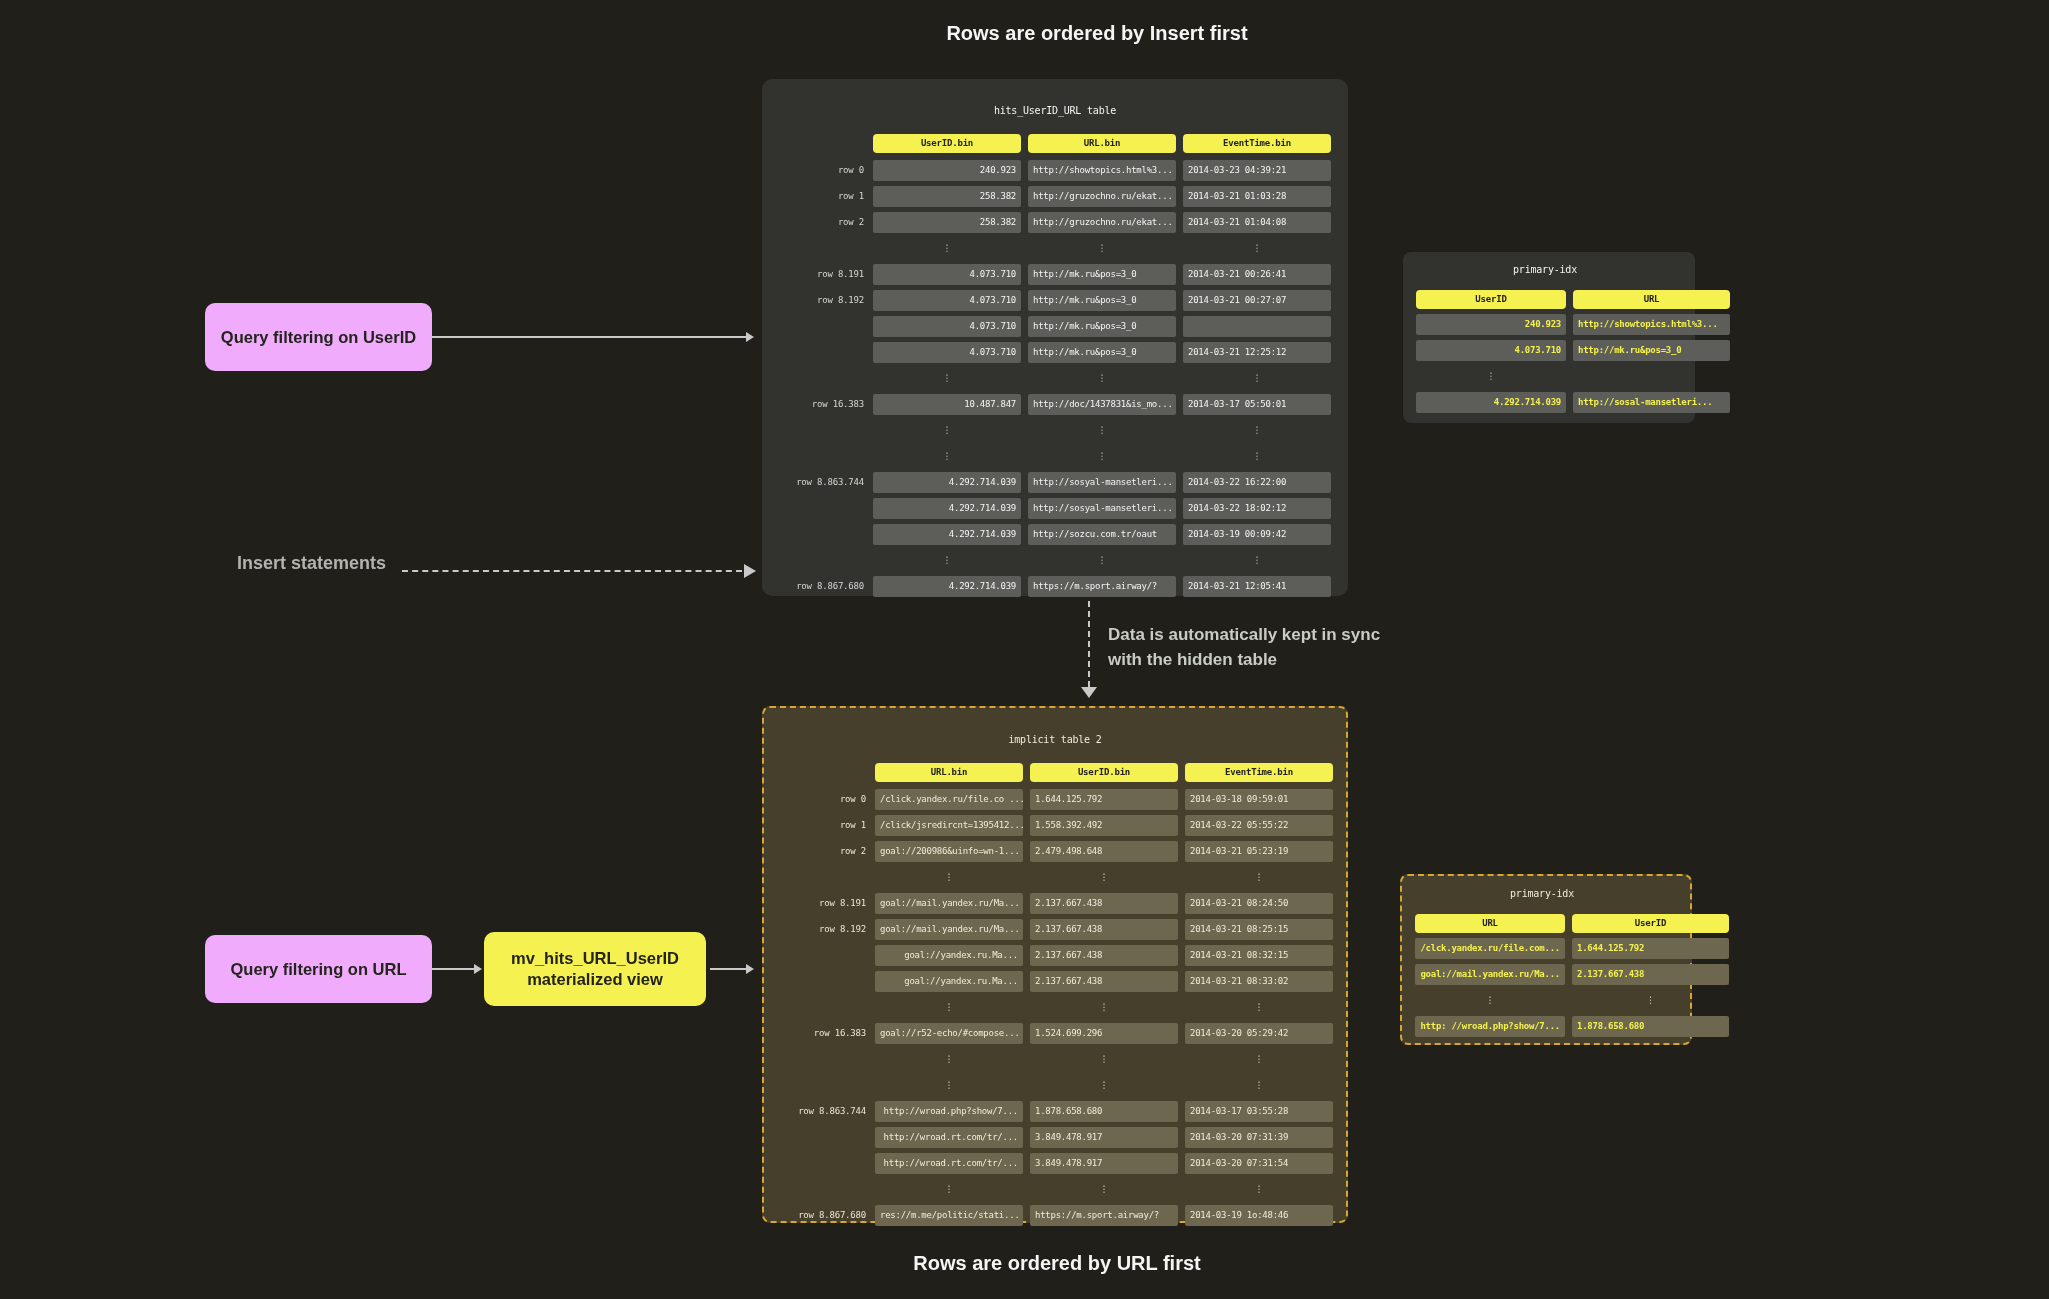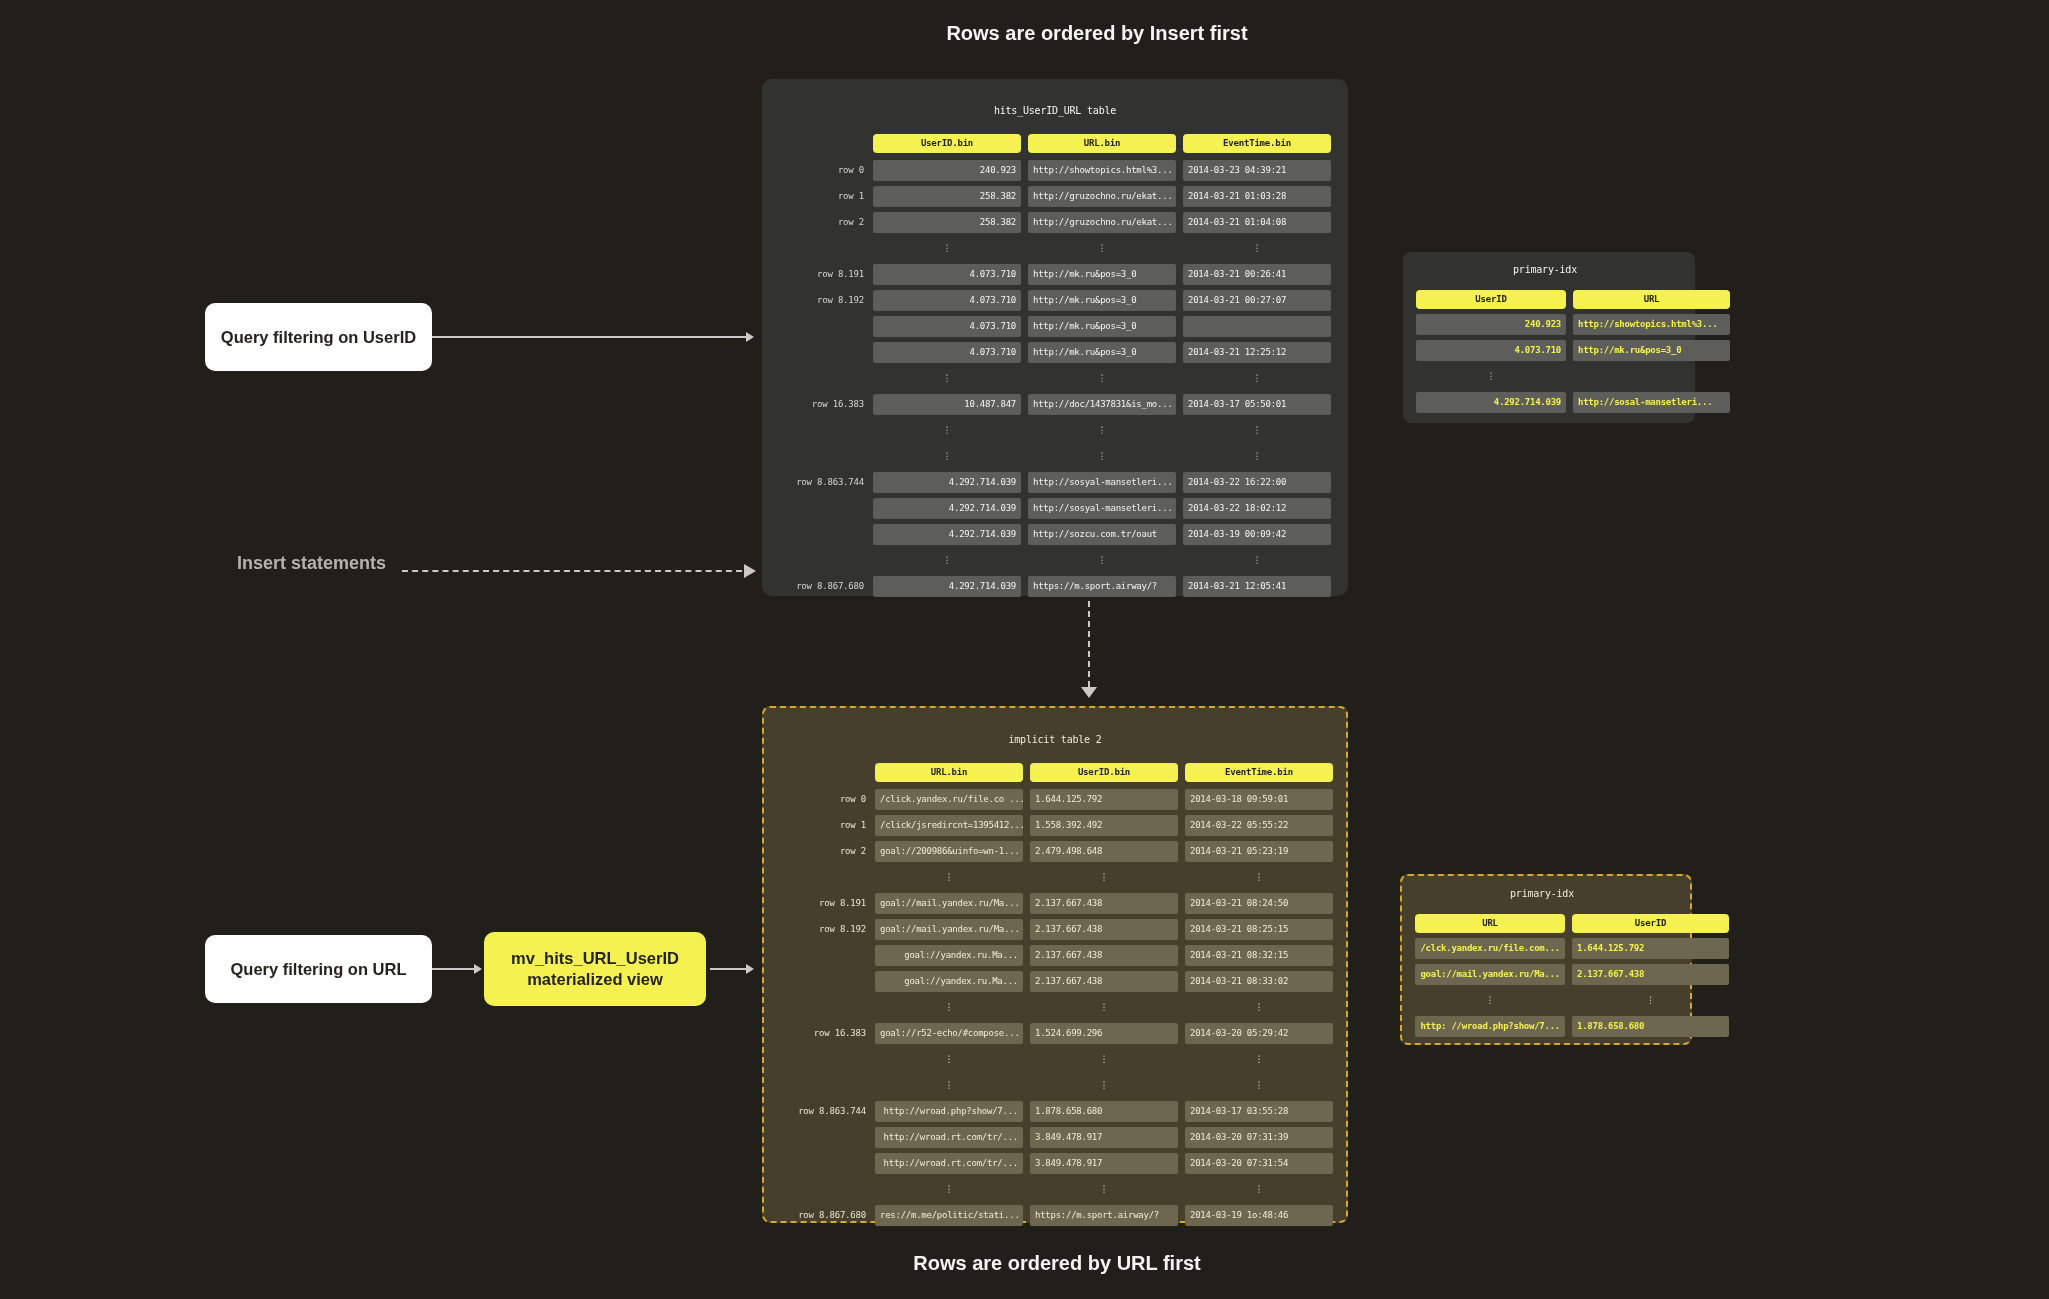--- a/index.html
+++ b/index.html
@@ -46,7 +46,7 @@
   .idx-y .cell{color:var(--accent_yellow);font-weight:bold;}
 
   
-  .white-box{position:absolute;box-sizing:border-box;background:#ffffff;border-radius:10px;
+  .white-box{position:absolute;box-sizing:border-box;background:#f0abfc;border-radius:10px;
              display:flex;align-items:center;justify-content:center;color:var(--box_text);
              font-size:16.5px;font-weight:bold;white-space:nowrap;}
   .yellow-box{position:absolute;box-sizing:border-box;background:var(--accent_yellow);border-radius:10px;

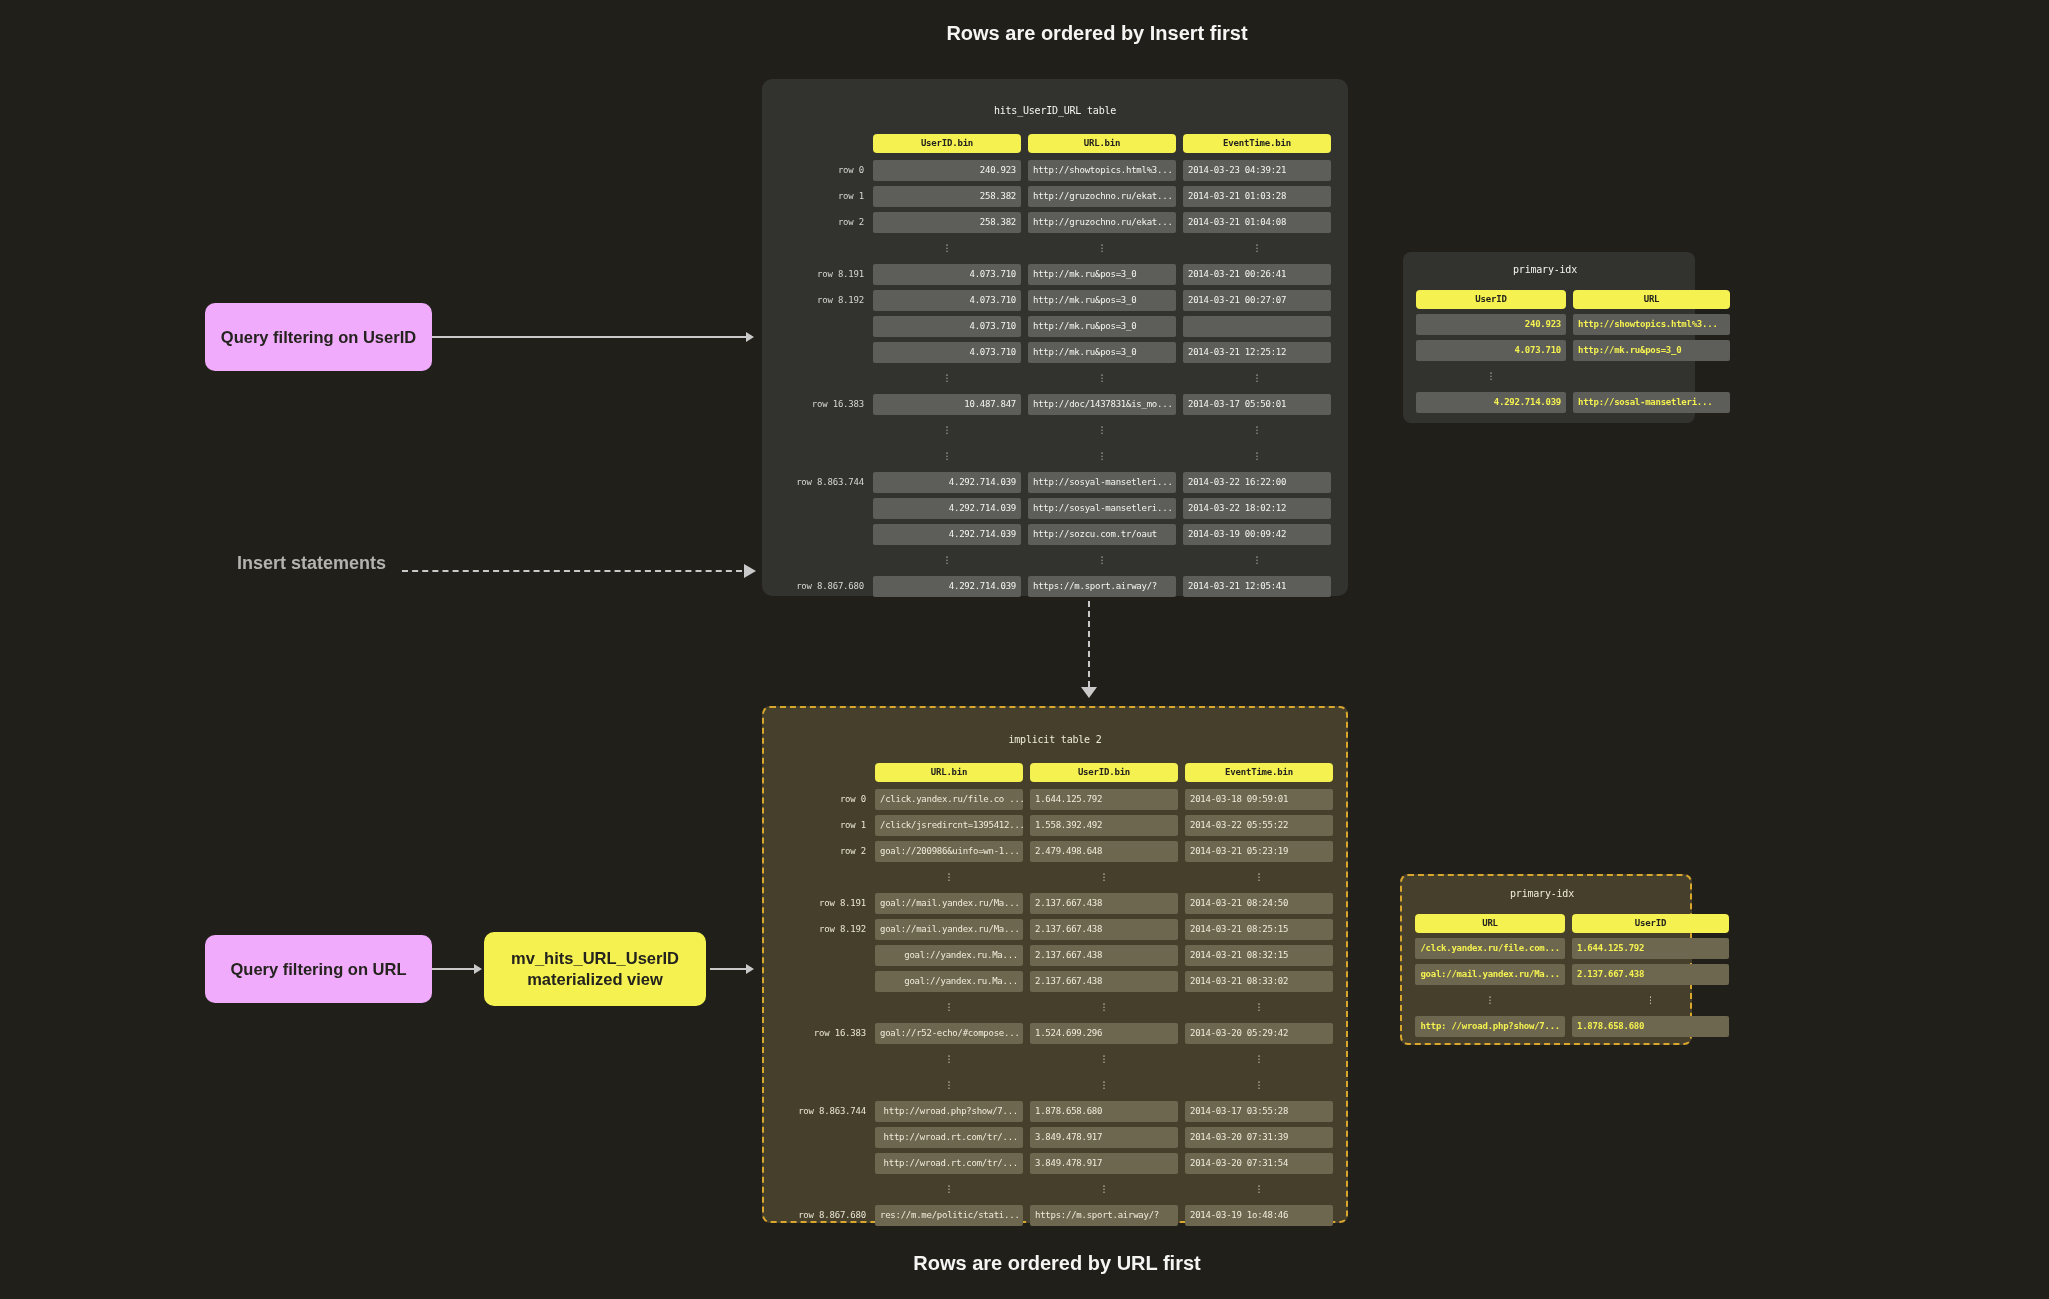--- a/index.html
+++ b/index.html
@@ -365,6 +365,10 @@
 
   <div class="vdash" style="left:1088px;top:601px;height:86px;"></div>
   <div class="head-d" style="left:1081px;top:687px;"></div>
+  <div class="sync-text" style="left:1108px;top:622px;">
+    <div>Data is automatically kept in sync</div>
+    <div>with the hidden table</div>
+  </div>
 
   <div class="white-box" style="left:205px;top:935px;width:227px;height:68px;">
     <span>Query filtering on URL</span>

